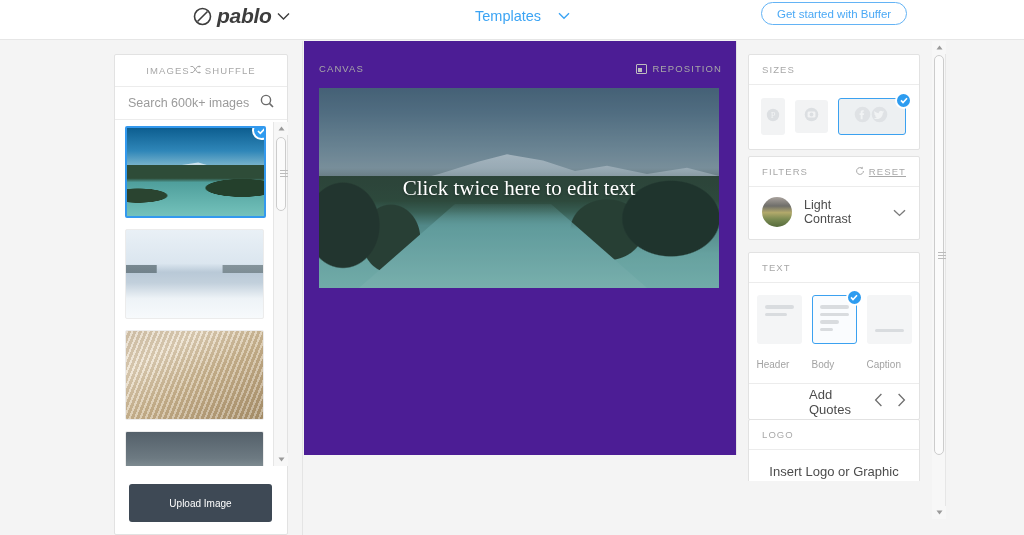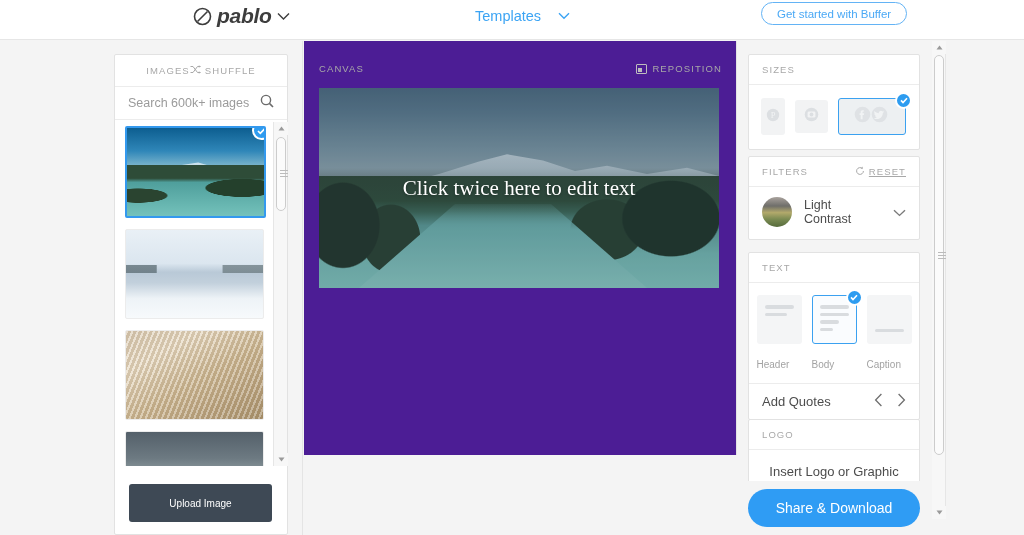--- a/index.html
+++ b/index.html
@@ -328,7 +328,7 @@
     height: 36px;
     display: flex; align-items: center; justify-content: space-between;
   }
-  .quotes-lbl { font-size: 13px; color: #4c4c4c; }
+  .quotes-lbl { font-size: 13px; color: #4c4c4c; margin-left: 47px; }
   .quotes-navs { display: flex; gap: 14px; }
   .qnav { cursor: pointer; }
 

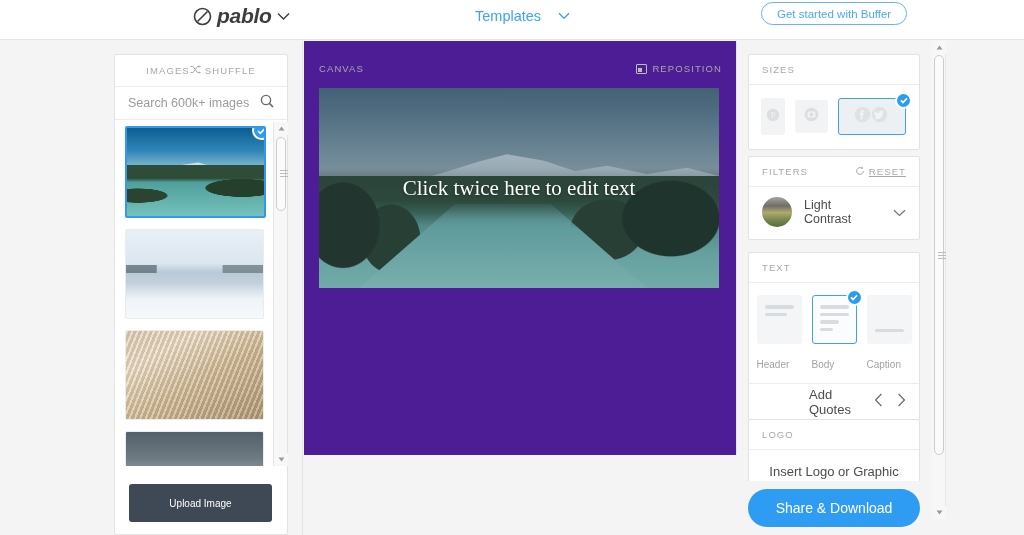--- a/index.html
+++ b/index.html
@@ -609,7 +609,6 @@
     </div>
   </div>
 
-  <button class="share-btn">Share &amp; Download</button>
 </div>
 
 </body></html>

